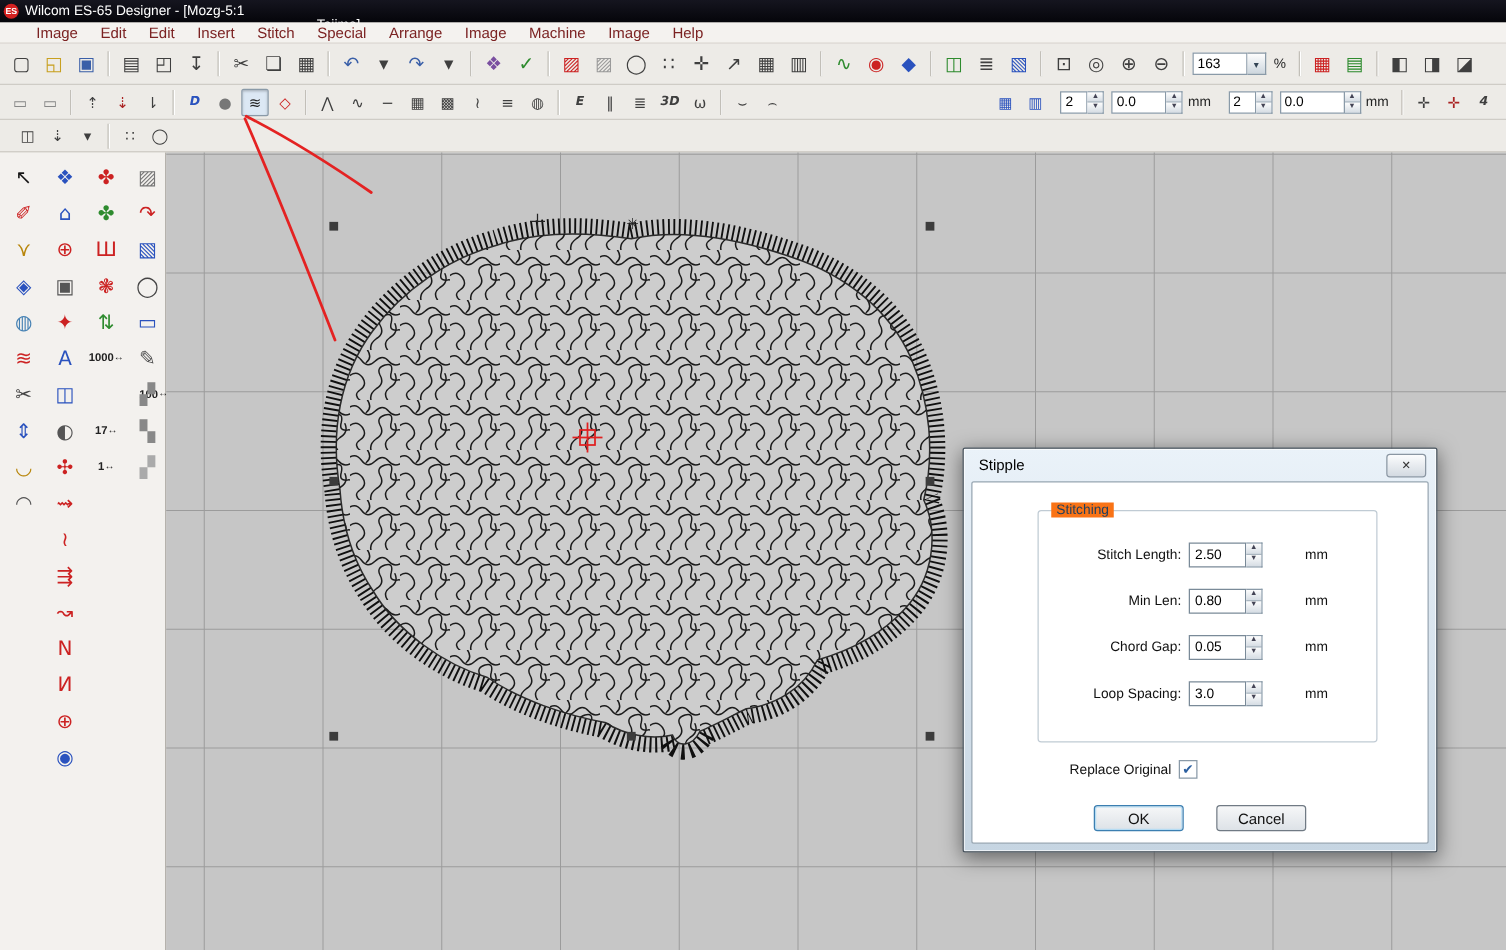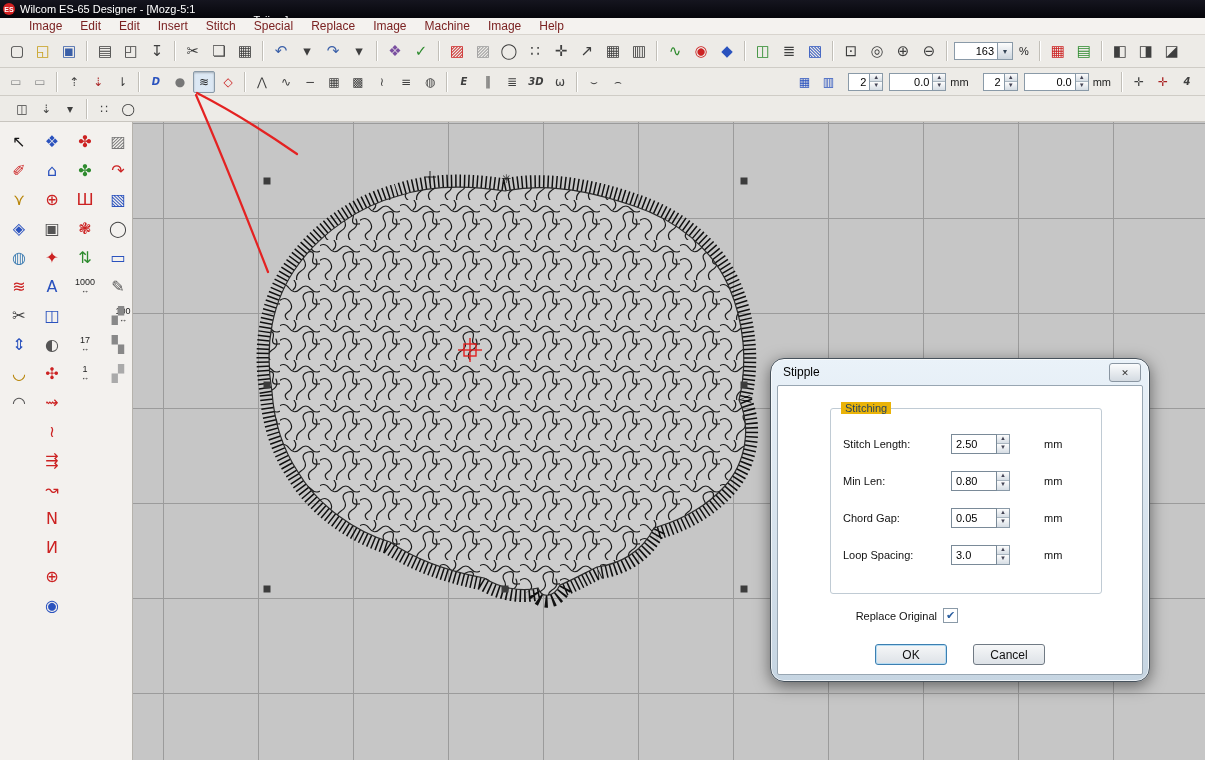--- a/index.html
+++ b/index.html
@@ -117,7 +117,7 @@
     <span class="menu-item">Insert</span>
     <span class="menu-item">Stitch</span>
     <span class="menu-item">Special</span>
-    <span class="menu-item">Replace</span>
+    <span class="menu-item">Arrange</span>
     <span class="menu-item">Image</span>
     <span class="menu-item">Machine</span>
     <span class="menu-item">Image</span>

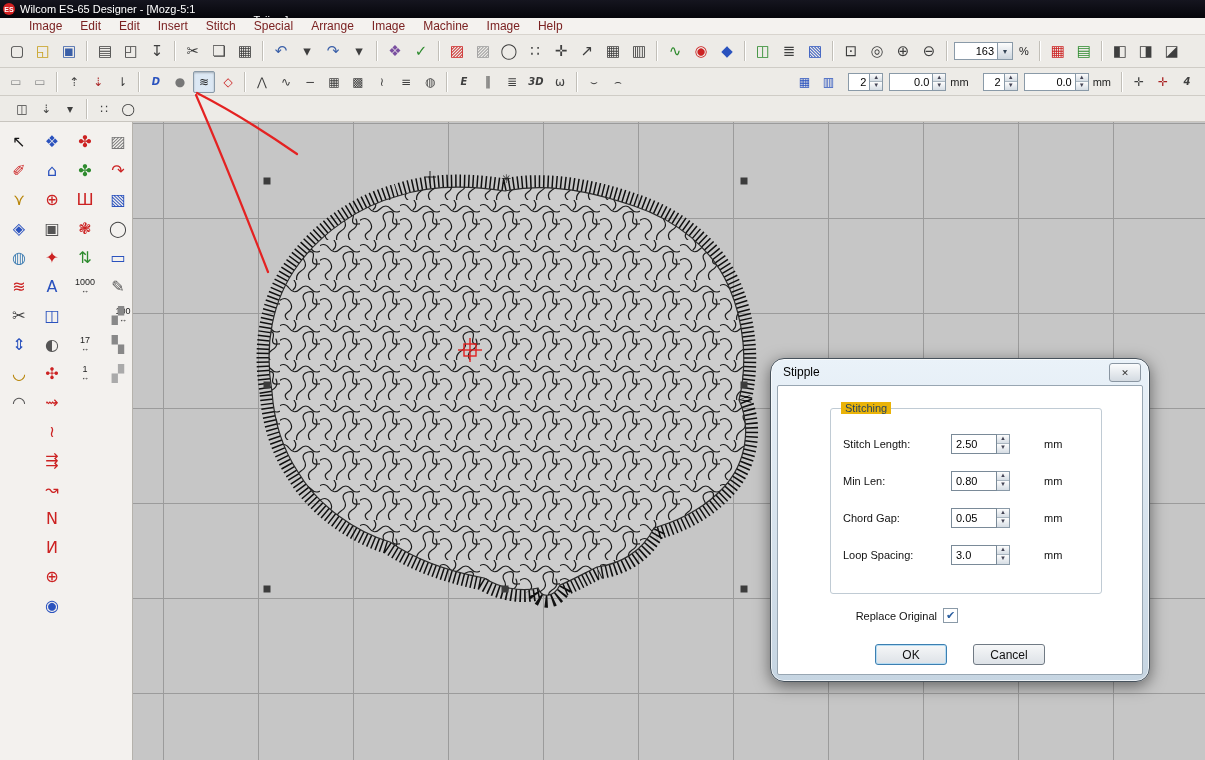--- a/index.html
+++ b/index.html
@@ -32,7 +32,7 @@
   .tb-icon.pressed{border:1px solid #8a9aa8;background:#dce8f4;box-shadow:inset 0 1px 2px rgba(0,0,0,.25);}
   .tb-sep{width:1px;height:20px;background:#c2bfb8;border-right:1px solid #fff;margin:0 4px;display:inline-block;}
   .num-input{height:18px;border:1px solid #8a9aa8;background:#fff;font-size:11px;padding:0 3px;box-sizing:border-box;
-             font-family:"Liberation Sans",sans-serif;text-align:right;}
+             font-family:"Liberation Sans",sans-serif;}
   .spin{display:inline-flex;flex-direction:column;width:13px;height:18px;border:1px solid #8a9aa8;border-left:none;
         background:#e8eef4;box-sizing:border-box;}
   .spin-btn{flex:1;font-size:6px;line-height:7px;text-align:center;color:#445;cursor:default;

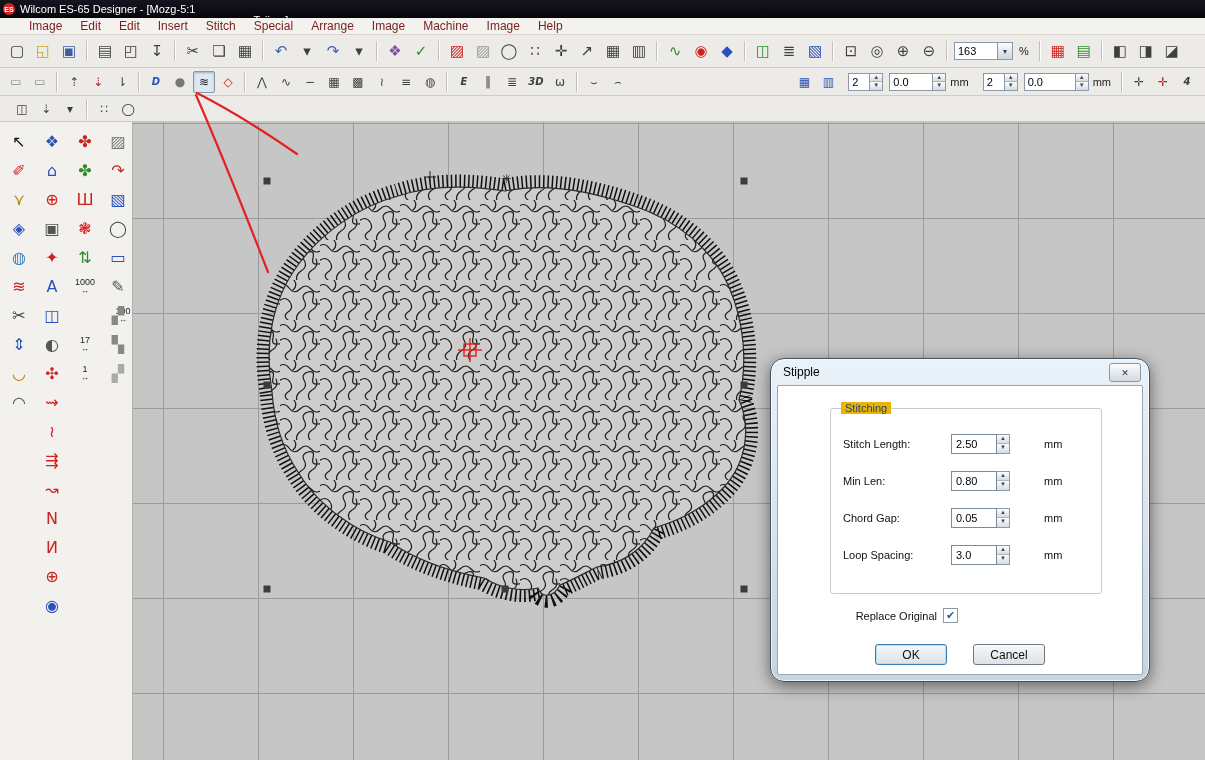--- a/index.html
+++ b/index.html
@@ -52,7 +52,7 @@
            box-sizing:border-box;}
   .tool-cell{position:absolute;width:28px;height:26px;display:flex;align-items:center;justify-content:center;
              font-family:"DejaVu Sans",sans-serif;font-size:16px;cursor:default;}
-  .tool-cell.numcell{flex-direction:column;font-family:"Liberation Sans",sans-serif;font-size:9px;font-weight:normal;
+  .tool-cell.numcell{flex-direction:row;font-family:"Liberation Sans",sans-serif;font-size:9px;font-weight:bold;
                      color:#222;line-height:9px;}
   .tool-cell.numcell .arr{font-size:8px;line-height:8px;}
   

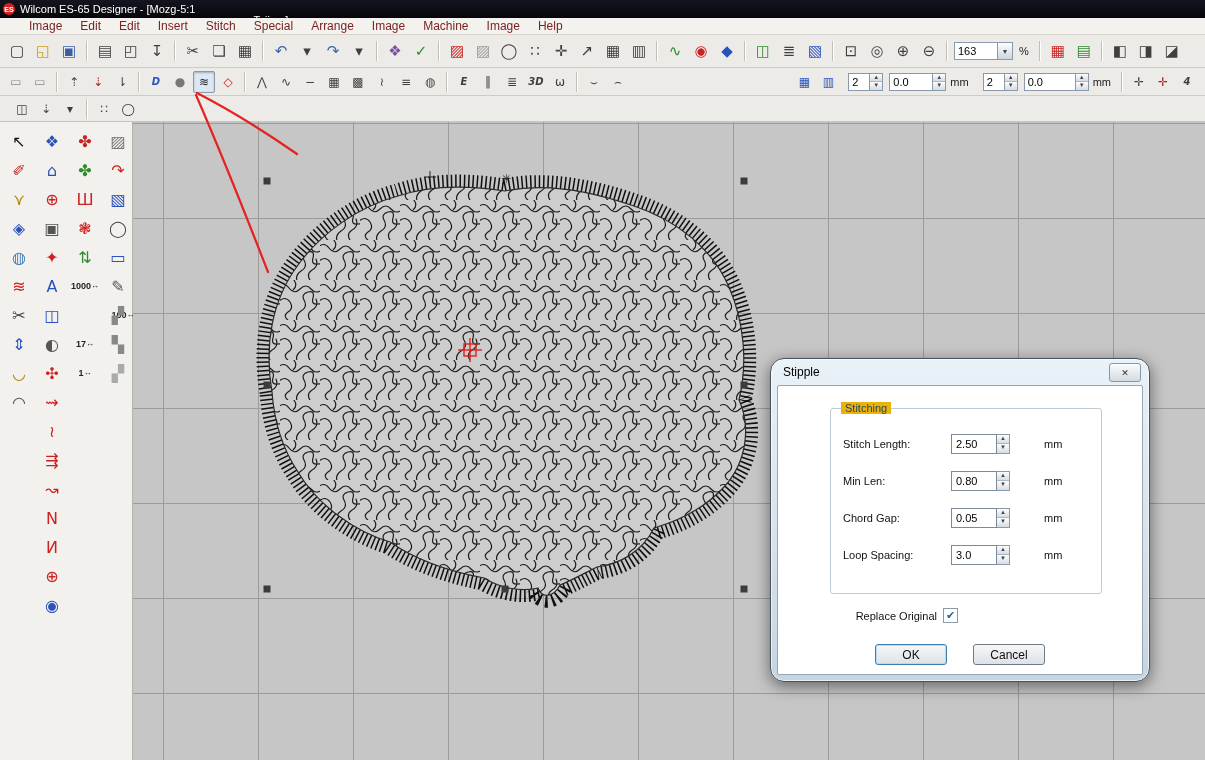--- a/index.html
+++ b/index.html
@@ -72,7 +72,7 @@
   .annot{position:absolute;left:0;top:0;pointer-events:none;z-index:60;}
   .redline{fill:none;stroke:#e42222;stroke-width:2.2;stroke-linecap:round;}
   
-  .dialog{position:absolute;left:770px;top:358px;width:378px;height:322px;z-index:40;border-radius:14px;
+  .dialog{position:absolute;left:770px;top:358px;width:378px;height:322px;z-index:40;border-radius:2px;
           background:linear-gradient(#eaf2f9,#c6d5e2);border:1px solid #47525c;
           box-shadow:0 4px 16px rgba(0,0,0,.5), inset 0 0 0 1px rgba(255,255,255,.65);}
   .dialog-title{position:absolute;left:12px;top:6px;font-size:12px;color:#000;}

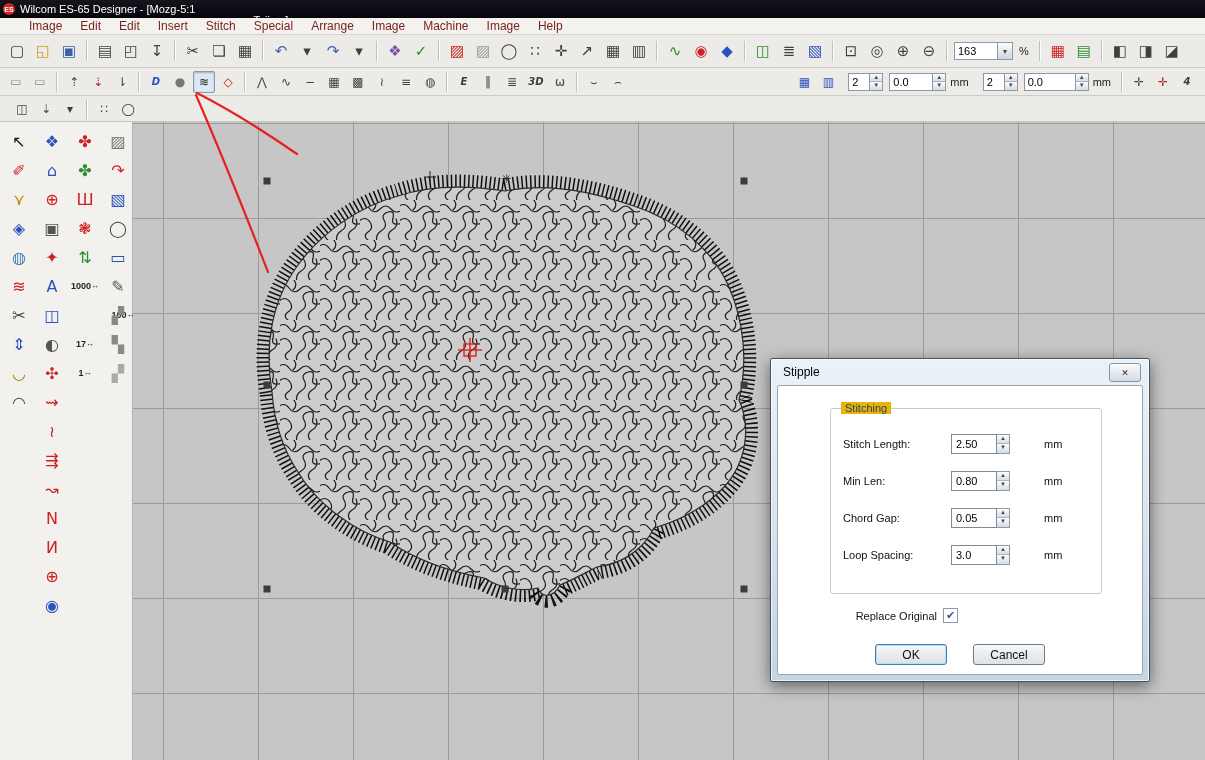--- a/index.html
+++ b/index.html
@@ -83,7 +83,7 @@
                border-radius:2px;}
   .groupbox{position:absolute;left:52px;top:22px;width:272px;height:186px;border:1px solid #c0cbd4;border-radius:3px;
             box-sizing:border-box;padding-top:16px;}
-  .group-label{position:absolute;top:-7px;left:10px;background:#eab308;padding:0 4px;font-size:11px;color:#1f3f5f;}
+  .group-label{position:absolute;top:-7px;left:10px;background:#f97316;padding:0 4px;font-size:11px;color:#1f3f5f;}
   .drow{display:flex;align-items:center;height:37px;padding-left:12px;}
   .dlabel{width:102px;text-align:left;font-size:11px;color:#111;}
   .dinput{width:46px;height:20px;border:1px solid #7a8a98;font-size:11px;padding:0 4px;box-sizing:border-box;

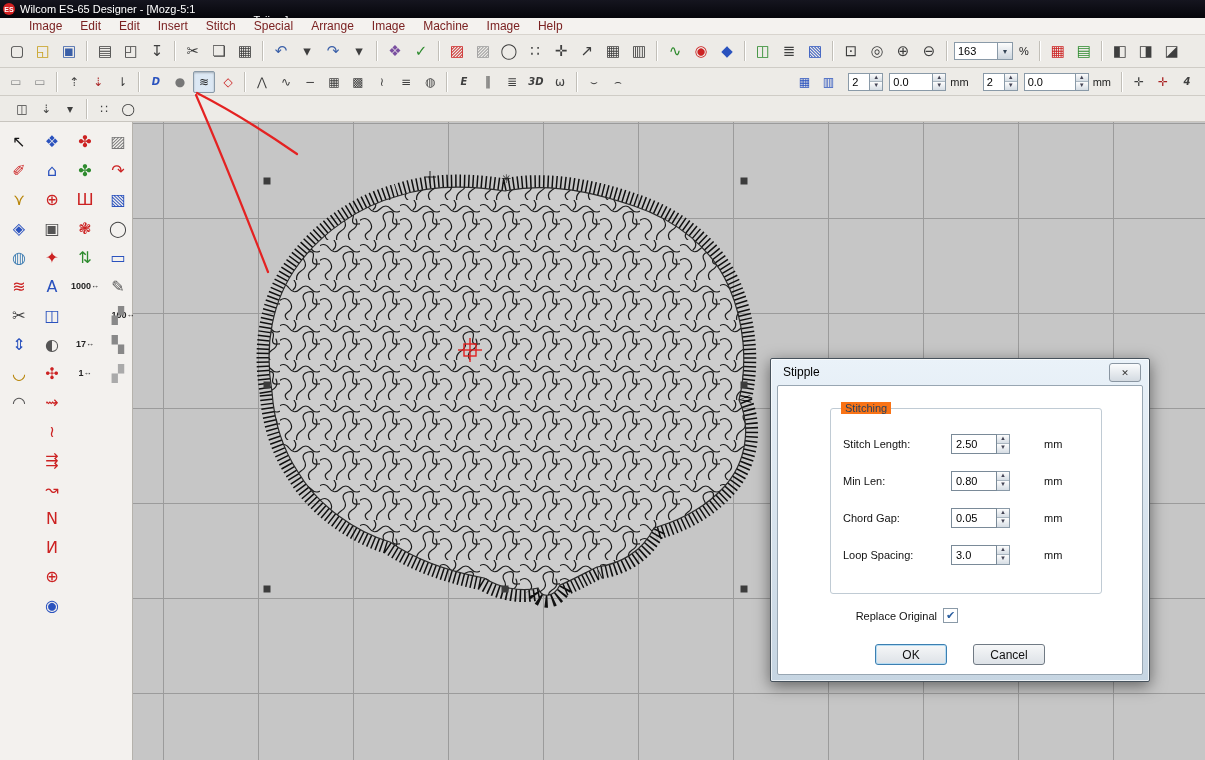--- a/index.html
+++ b/index.html
@@ -85,7 +85,7 @@
             box-sizing:border-box;padding-top:16px;}
   .group-label{position:absolute;top:-7px;left:10px;background:#f97316;padding:0 4px;font-size:11px;color:#1f3f5f;}
   .drow{display:flex;align-items:center;height:37px;padding-left:12px;}
-  .dlabel{width:102px;text-align:left;font-size:11px;color:#111;}
+  .dlabel{width:102px;text-align:right;font-size:11px;color:#111;}
   .dinput{width:46px;height:20px;border:1px solid #7a8a98;font-size:11px;padding:0 4px;box-sizing:border-box;
           margin-left:6px;font-family:"Liberation Sans",sans-serif;}
   .drow .spin{height:20px;}

